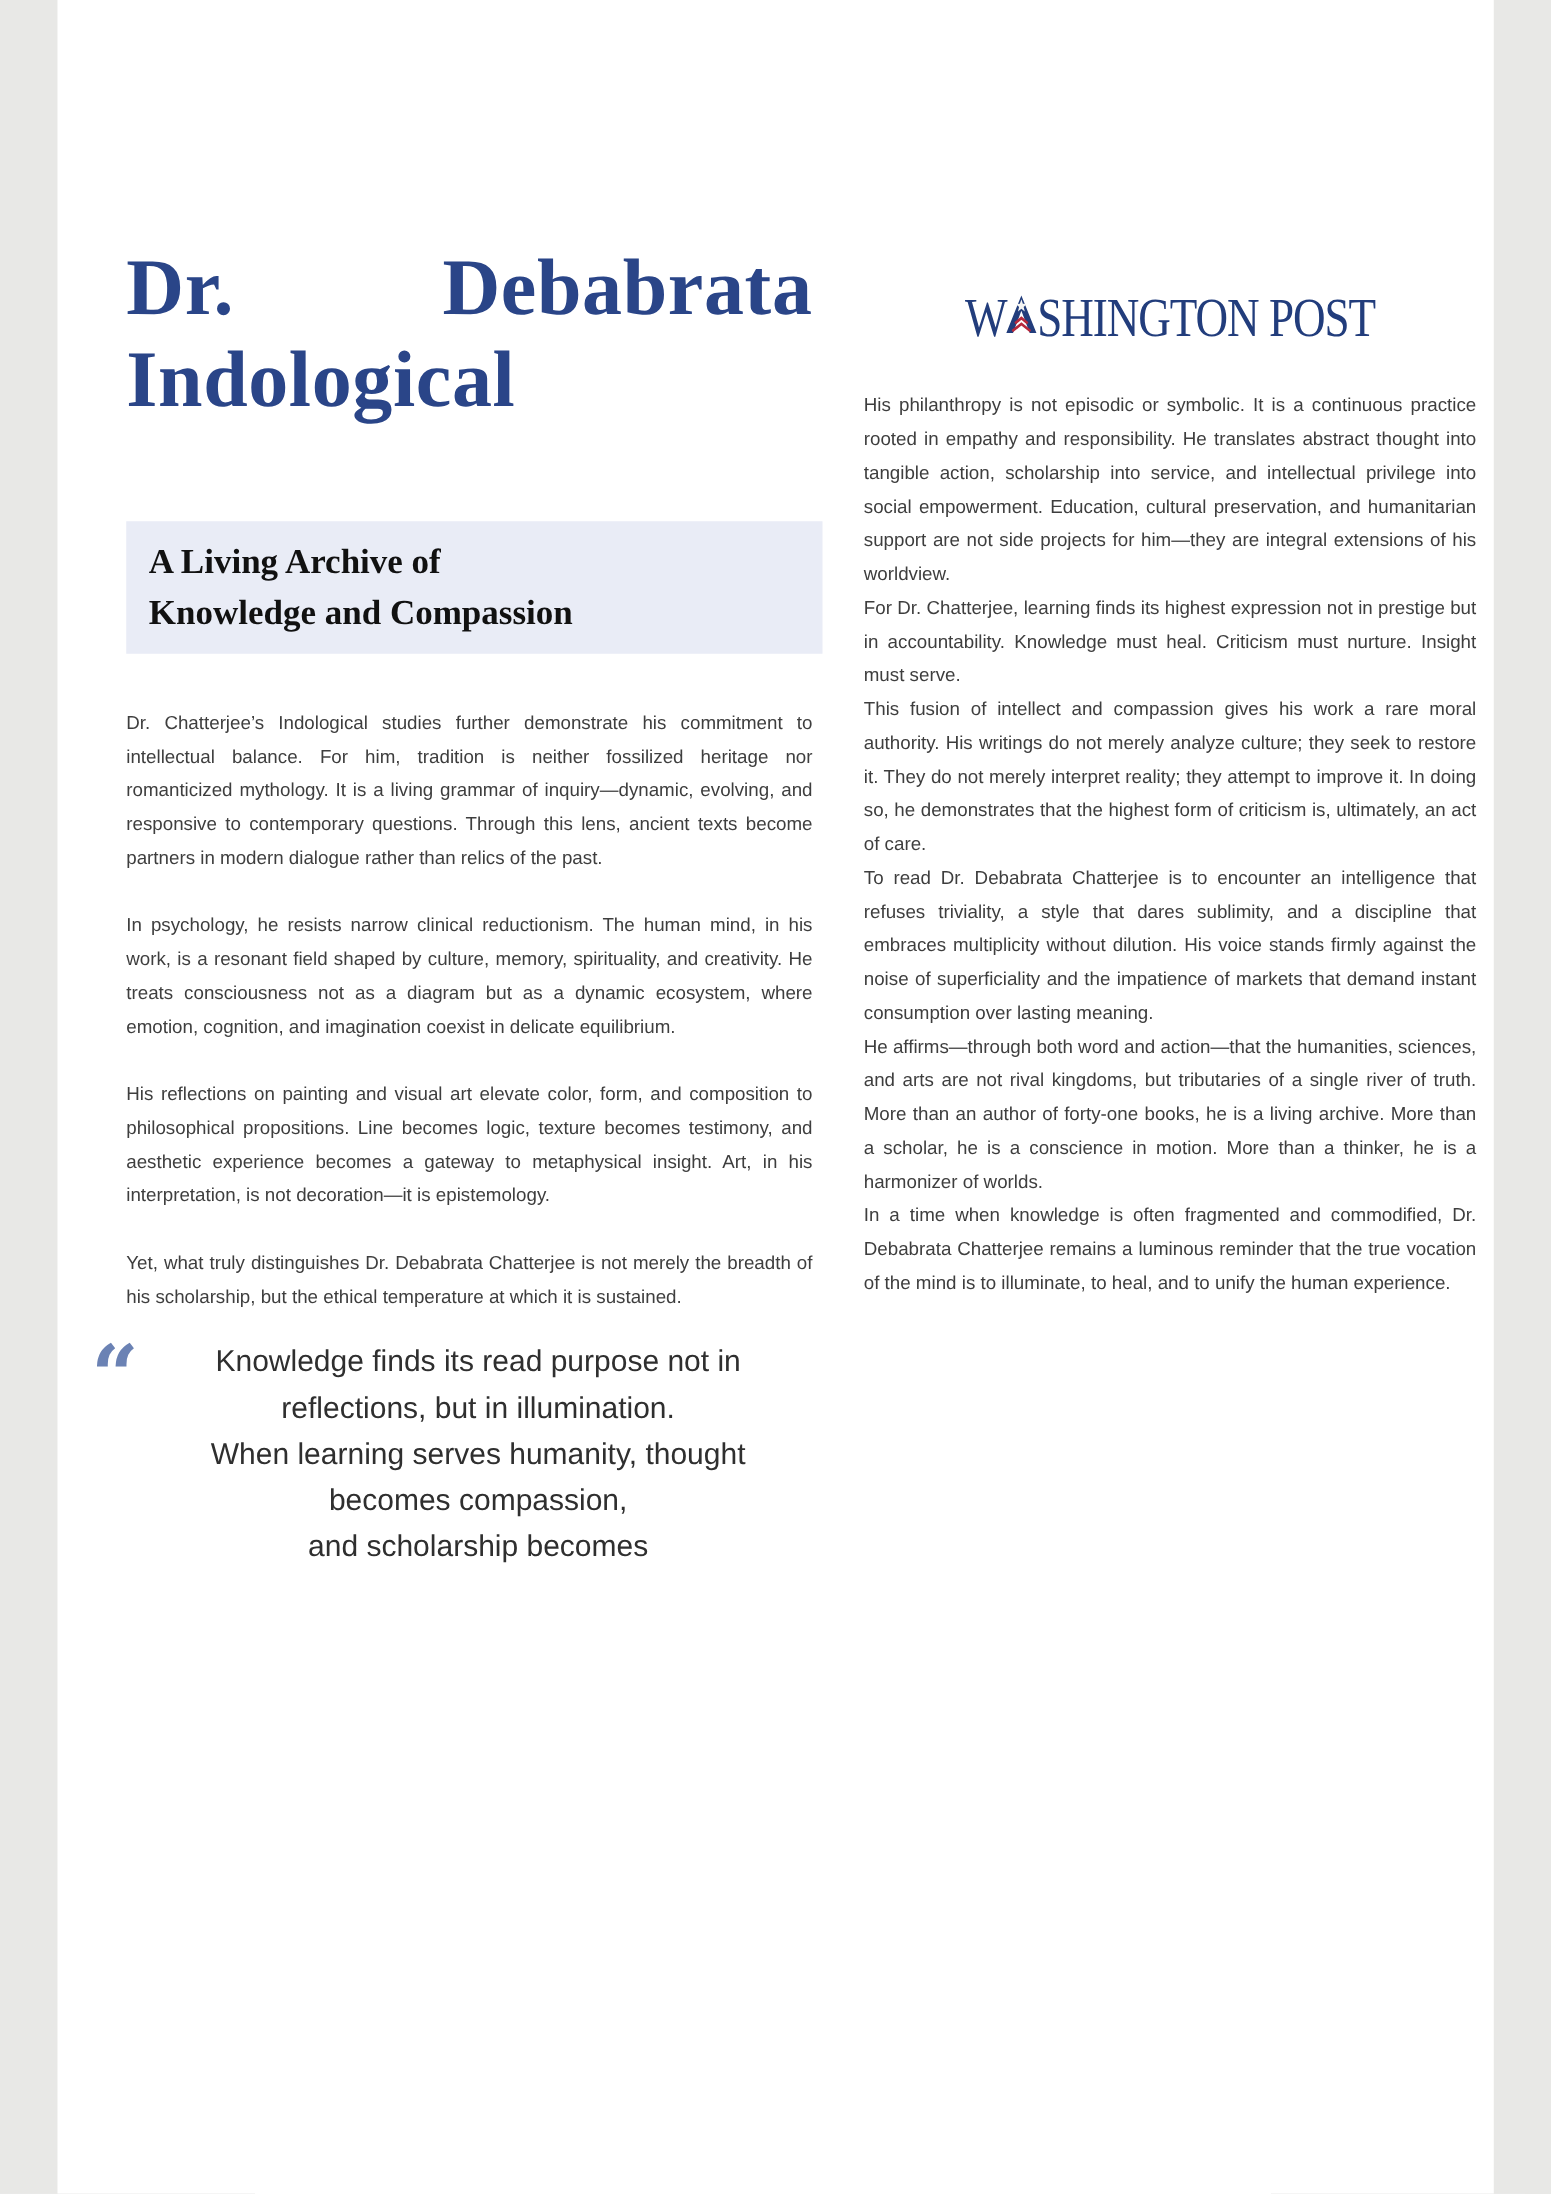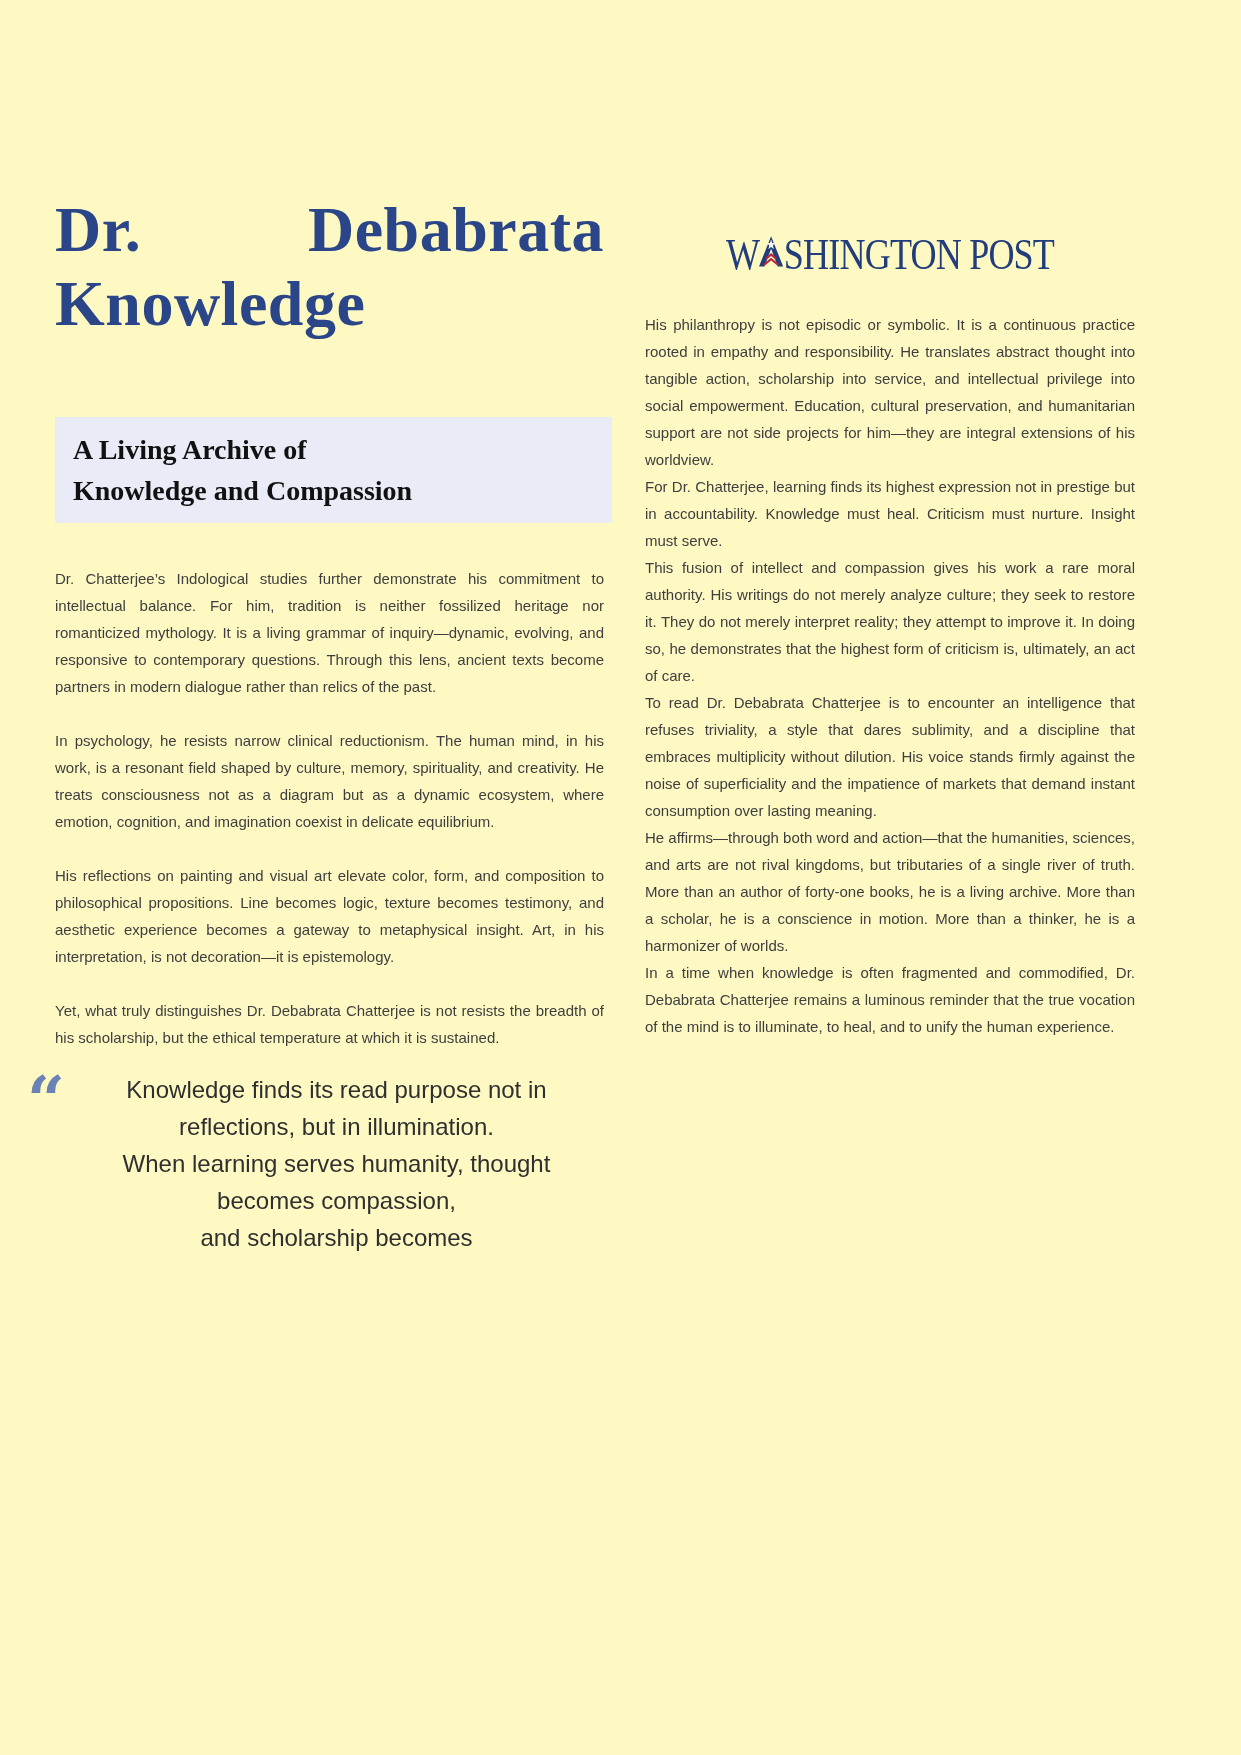--- a/index.html
+++ b/index.html
@@ -5,9 +5,9 @@
   html,body{margin:0;padding:0;background:#e8e8e6;}
   .page{
     position:relative;
-    width:1241px;height:1755px;
+    width:1149px;height:1755px;
     margin:0 auto;
-    background:#fef9c3;
+    background:#ffffff;
     overflow:hidden;
     font-family:"Liberation Sans", sans-serif;
   }

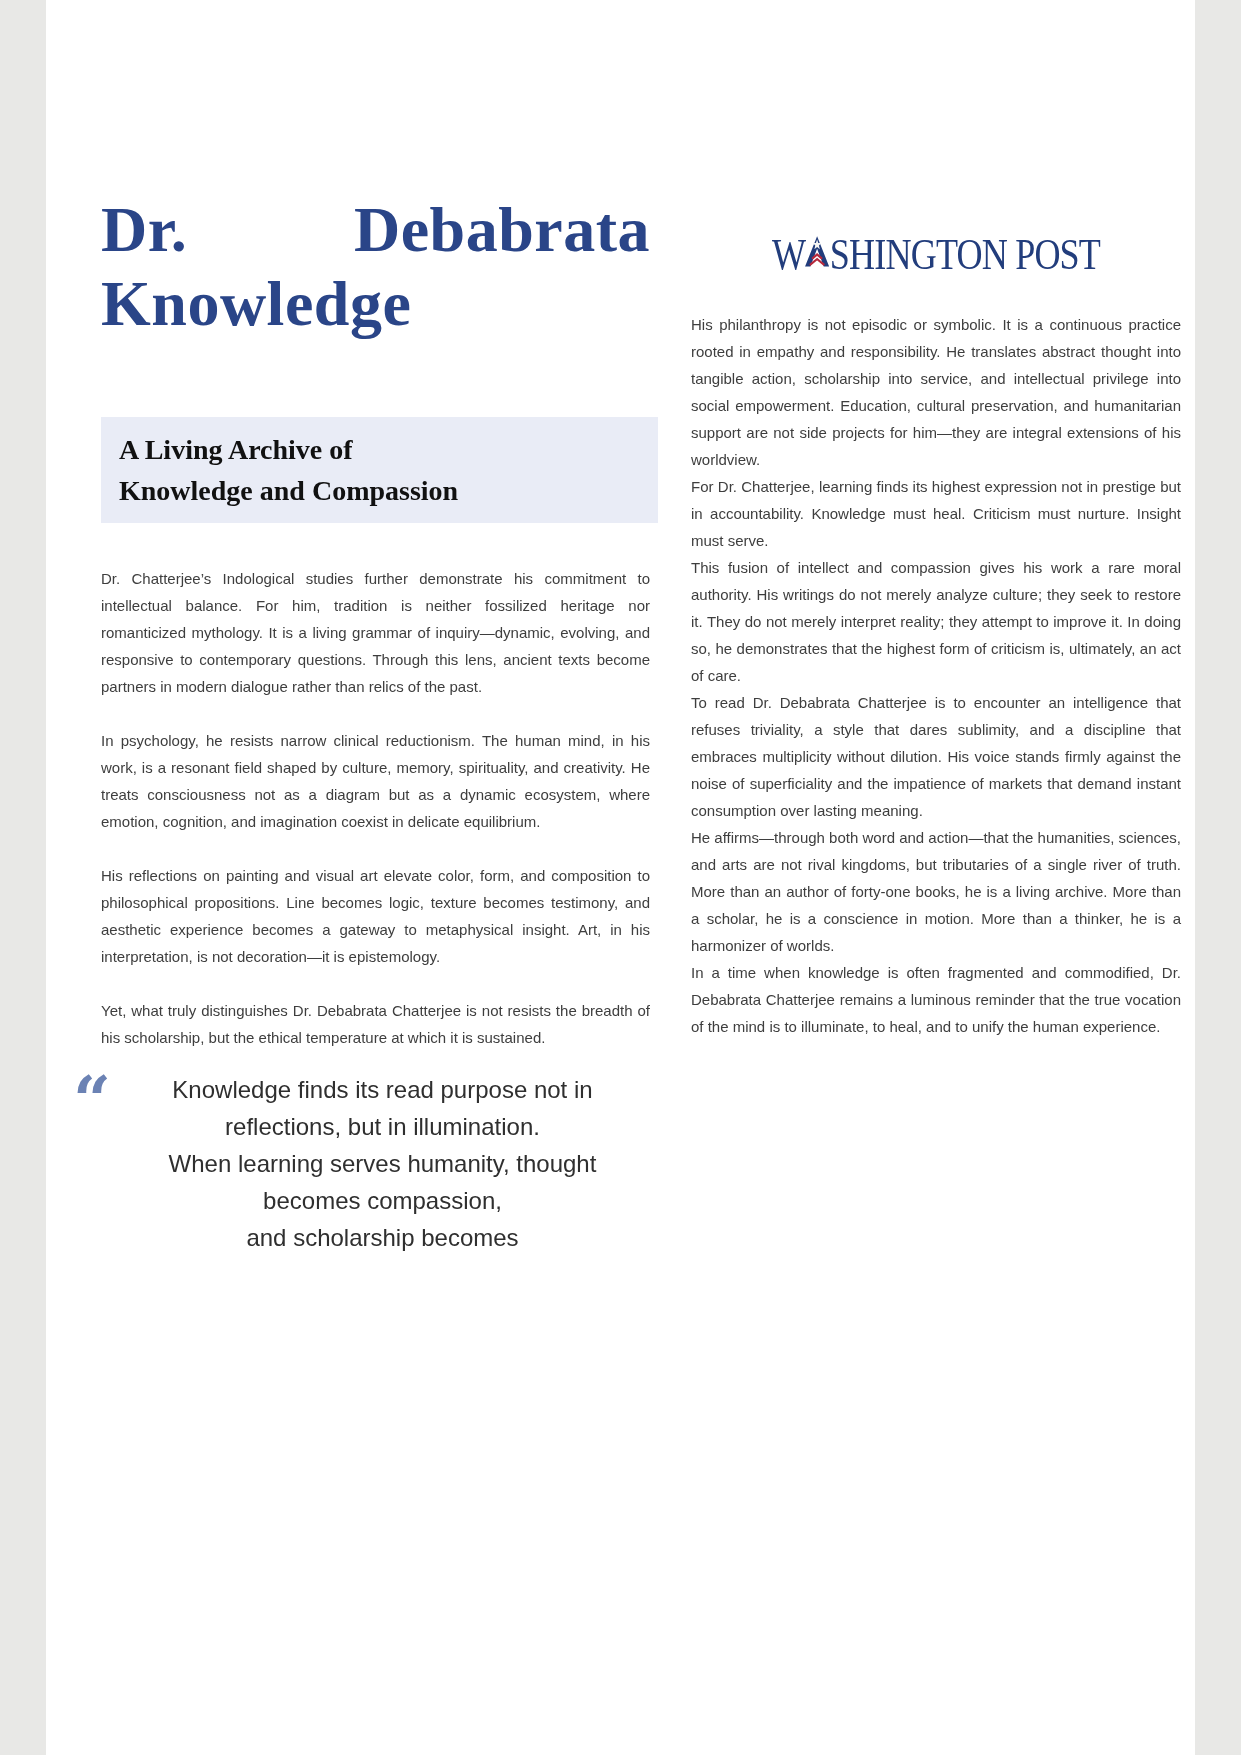--- a/index.html
+++ b/index.html
@@ -107,7 +107,7 @@
 
     <h1 class="title" style="color:#2a4588;">
       <span class="t-line spread">Dr. Debabrata</span>
-      <span class="t-line">Knowledge</span>
+      <span class="t-line">Indological</span>
     </h1>
 
     <div class="subtitle-box" style="background:#e9ecf6;">

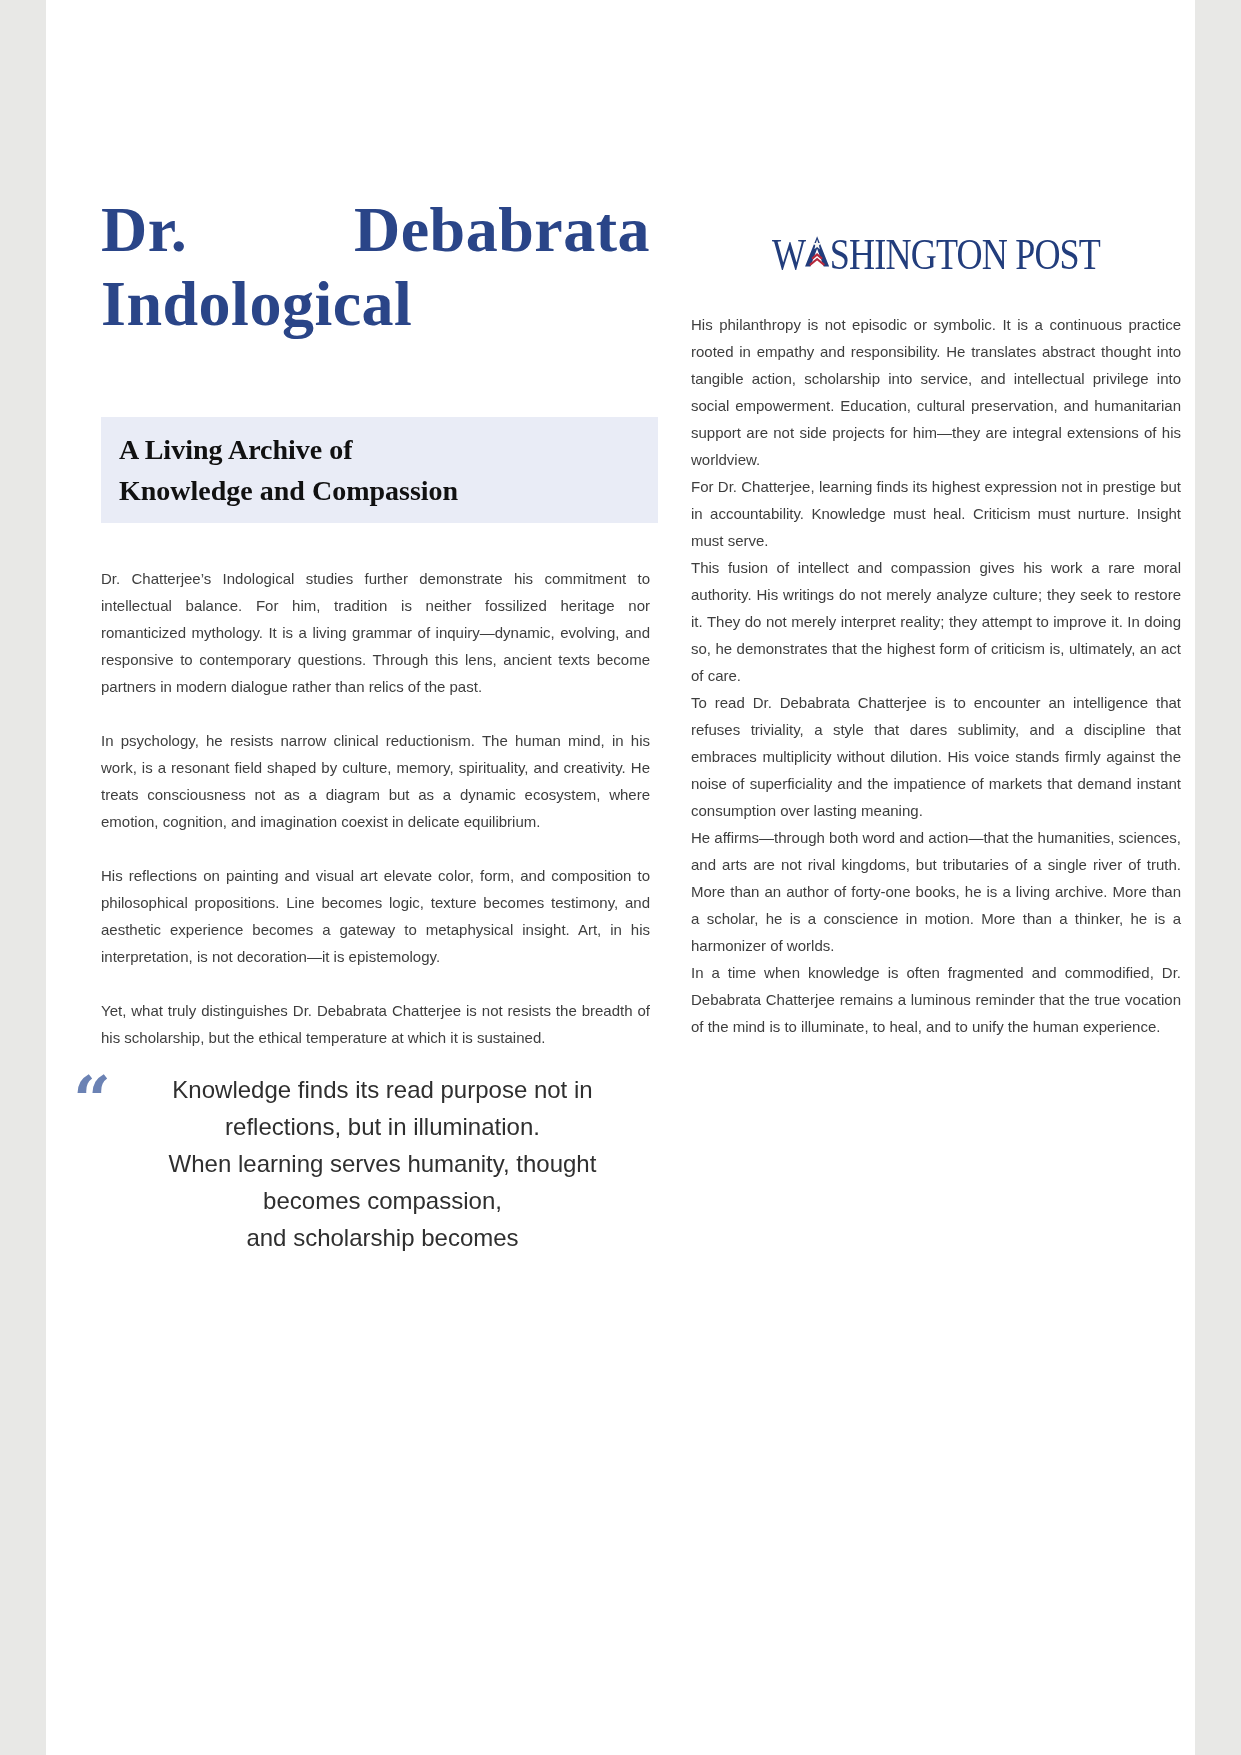--- a/index.html
+++ b/index.html
@@ -118,7 +118,7 @@
     <p class="body first">Dr. Chatterjee’s Indological studies further demonstrate his commitment to intellectual balance. For him, tradition is neither fossilized heritage nor romanticized mythology. It is a living grammar of inquiry—dynamic, evolving, and responsive to contemporary questions. Through this lens, ancient texts become partners in modern dialogue rather than relics of the past.</p>
     <p class="body">In psychology, he resists narrow clinical reductionism. The human mind, in his work, is a resonant field shaped by culture, memory, spirituality, and creativity. He treats consciousness not as a diagram but as a dynamic ecosystem, where emotion, cognition, and imagination coexist in delicate equilibrium.</p>
     <p class="body">His reflections on painting and visual art elevate color, form, and composition to philosophical propositions. Line becomes logic, texture becomes testimony, and aesthetic experience becomes a gateway to metaphysical insight. Art, in his interpretation, is not decoration—it is epistemology.</p>
-    <p class="body last">Yet, what truly distinguishes Dr. Debabrata Chatterjee is not resists the breadth of his scholarship, but the ethical temperature at which it is sustained.</p>
+    <p class="body last">Yet, what truly distinguishes Dr. Debabrata Chatterjee is not merely the breadth of his scholarship, but the ethical temperature at which it is sustained.</p>
 
     <div class="quote">
       <span class="qmark open" style="color:#6b82b4;">“</span>

